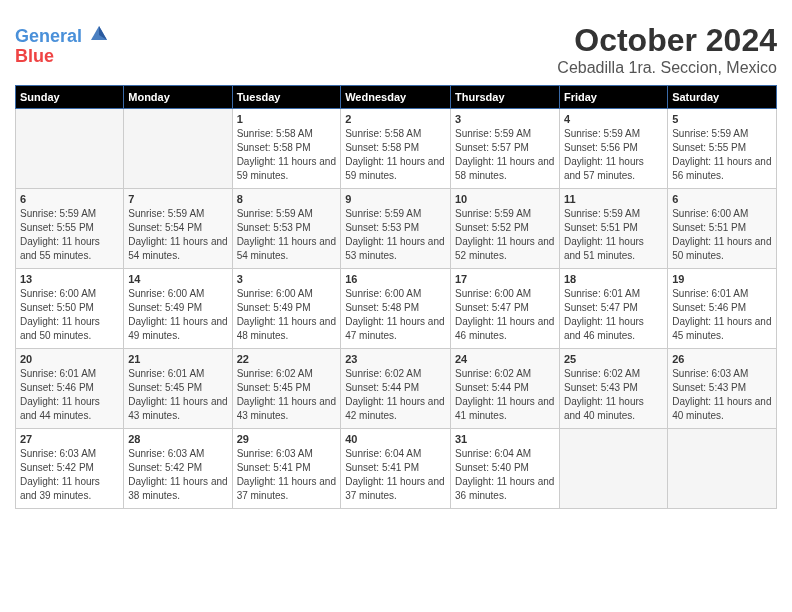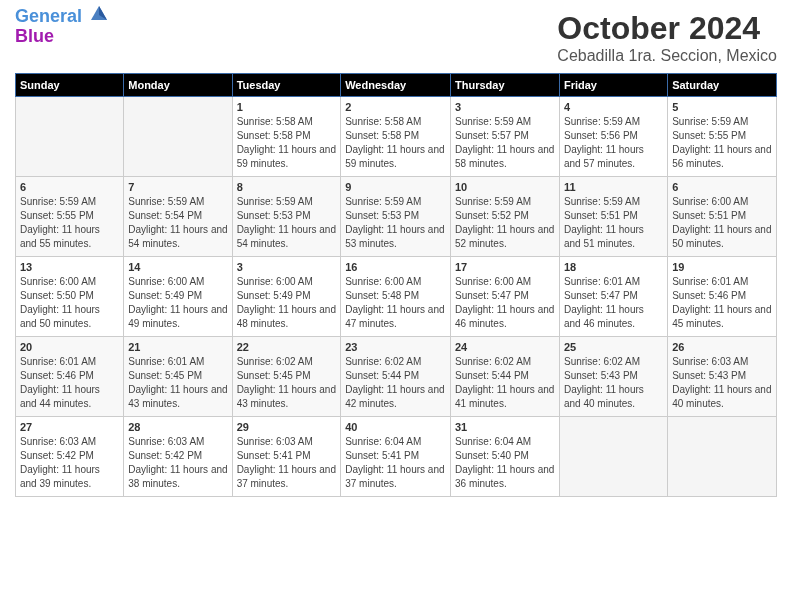--- a/index.html
+++ b/index.html
@@ -13,7 +13,7 @@
     .container {
       width: 792px;
       height: 612px;
-      padding: 2px 15px;
+      padding: 22px 15px;
     }
     .header {
       display: flex;

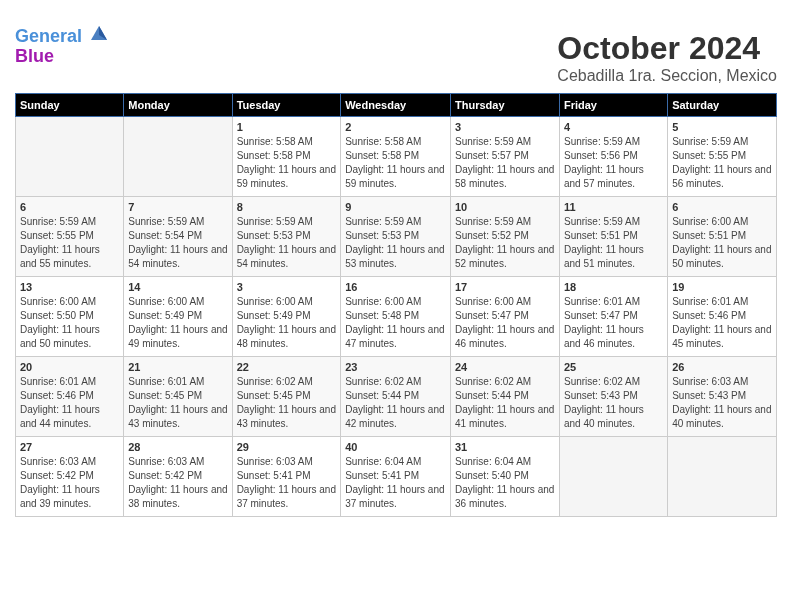--- a/index.html
+++ b/index.html
@@ -107,7 +107,7 @@
           </svg>
         </div>
         <div class="logo-text">
-          <span style="color:#a21caf;text-align:center;">Blue</span>
+          <span style="color:#ef4444;text-align:center;">Blue</span>
         </div>
       </div>
     </div>

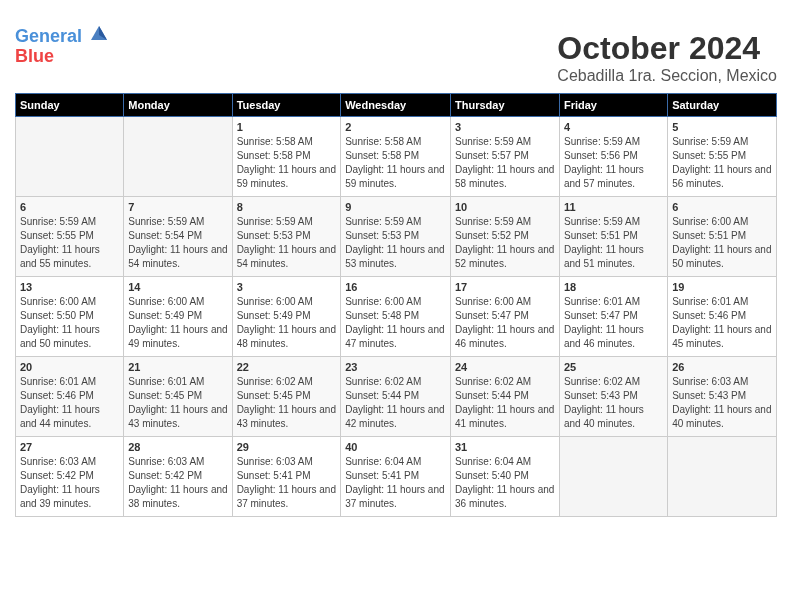--- a/index.html
+++ b/index.html
@@ -40,8 +40,7 @@
       margin-left: 2px;
     }
     .title-block {
-      text-align: left;
-      margin-top: 8px;
+      text-align: right;
     }
     .month-title {
       font-size: 32px;

